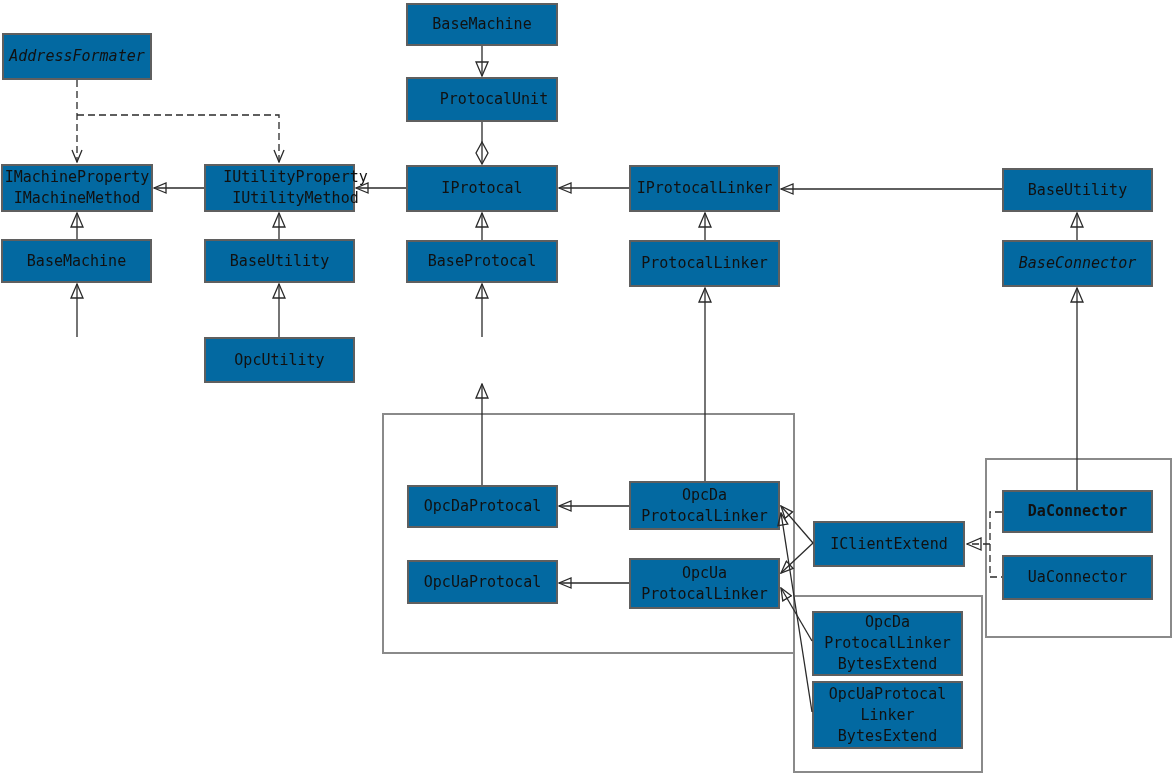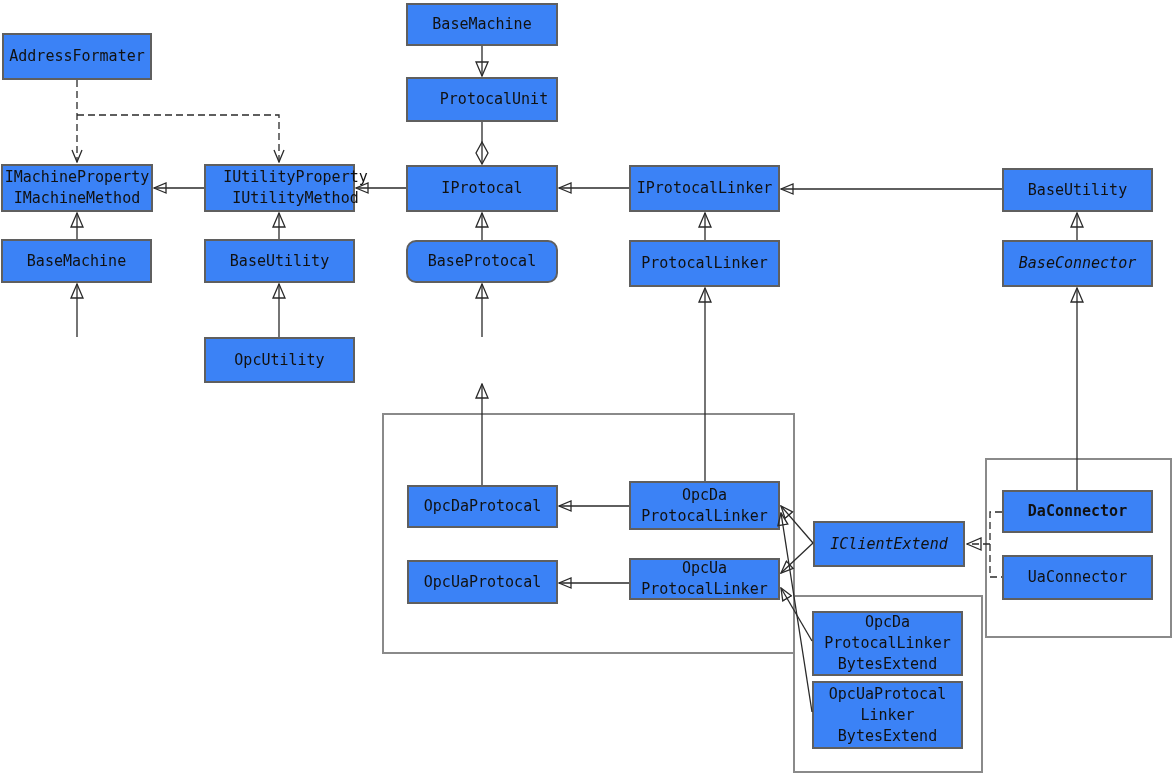--- a/index.html
+++ b/index.html
@@ -24,7 +24,7 @@
   .node {
     position: absolute;
     border: 2px solid #5f5f5f;
-    background: #3b82f6;
+    background: #0369a1;
     box-sizing: border-box;
     display: flex;
     align-items: center;

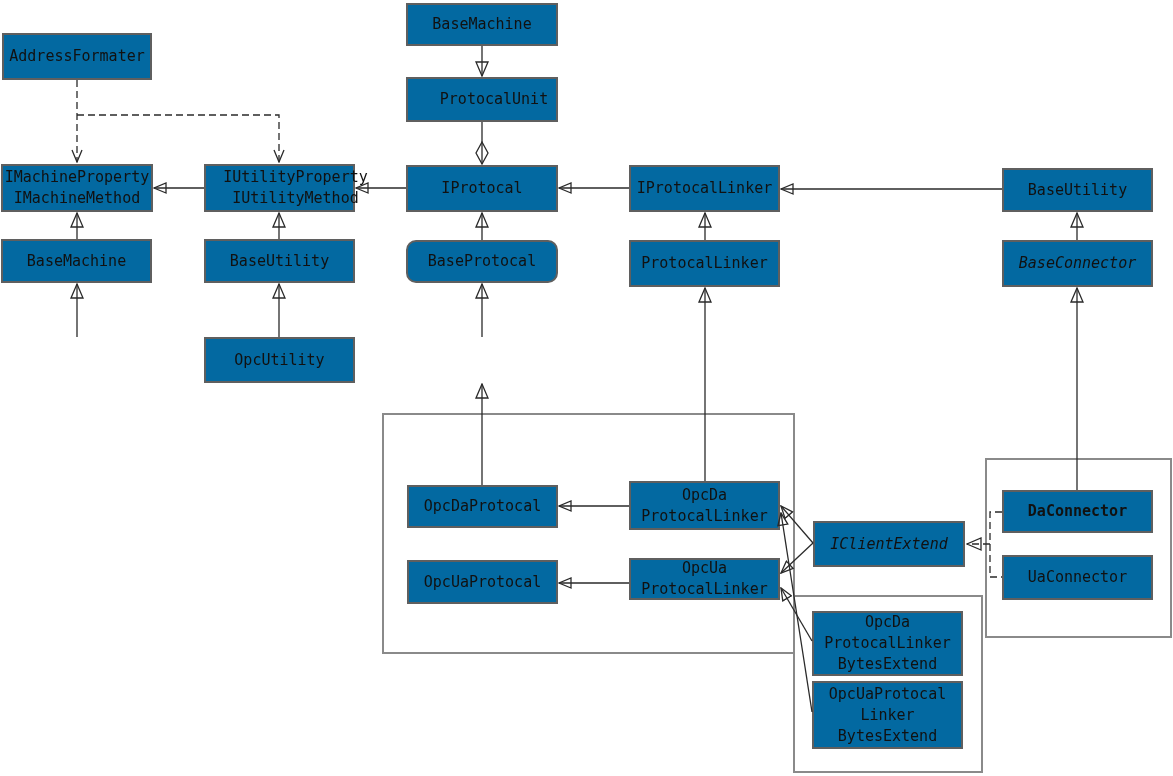--- a/index.html
+++ b/index.html
@@ -59,7 +59,7 @@
   <div class="frame" style="left:793px; top:595px; width:190px; height:178px;"></div>
   <div class="frame" style="left:985px; top:458px; width:187px; height:180px;"></div>
 
-  <div class="node" style="left:2px; top:33px; width:150px; height:47px;">AddressFormater</div>
+  <div class="node" style="left:2px; top:33px; width:150px; height:47px;font-style:italic;">AddressFormater</div>
 
   <div class="node" style="left:406px; top:3px; width:152px; height:43px;">BaseMachine</div>
 

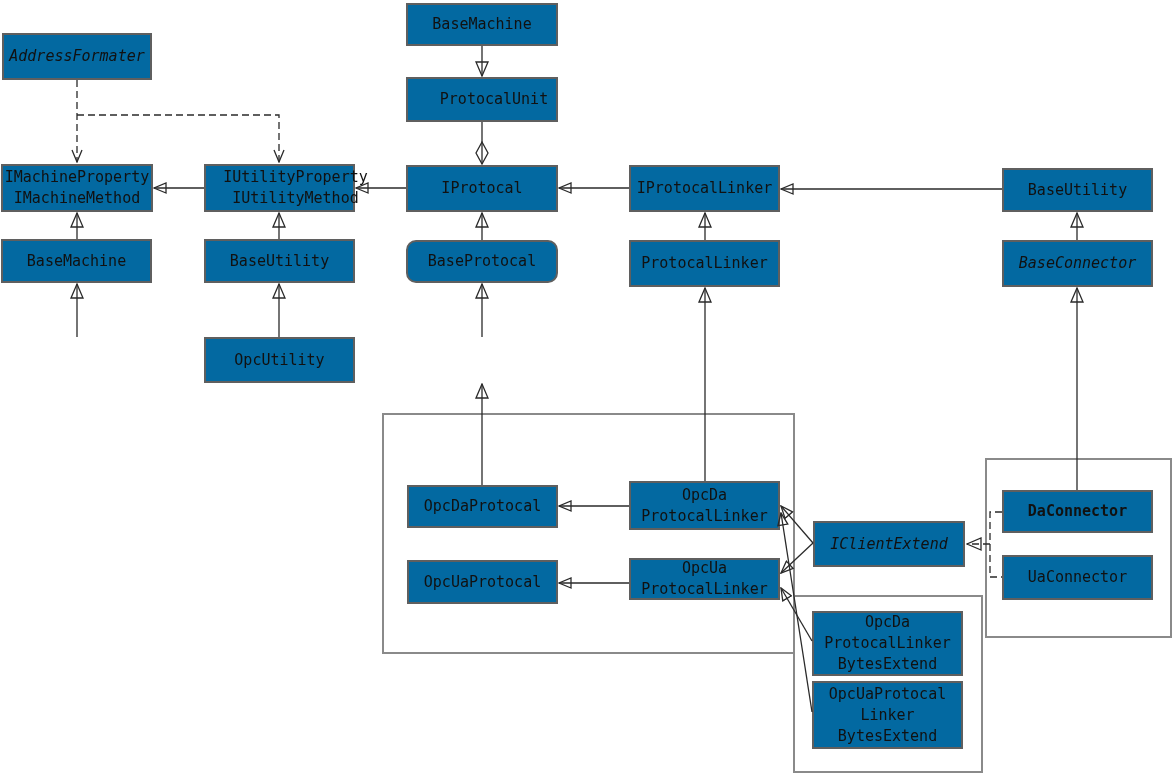--- a/index.html
+++ b/index.html
@@ -81,7 +81,7 @@
 
   <div class="node" style="left:204px; top:239px; width:151px; height:44px;">BaseUtility</div>
 
-  <div class="node" style="left:406px; top:240px; width:152px; height:43px;border-radius:10px;">BaseProtocal</div>
+  <div class="node" style="left:406px; top:240px; width:152px; height:43px;">BaseProtocal</div>
 
   <div class="node" style="left:629px; top:240px; width:151px; height:47px;">ProtocalLinker</div>
 

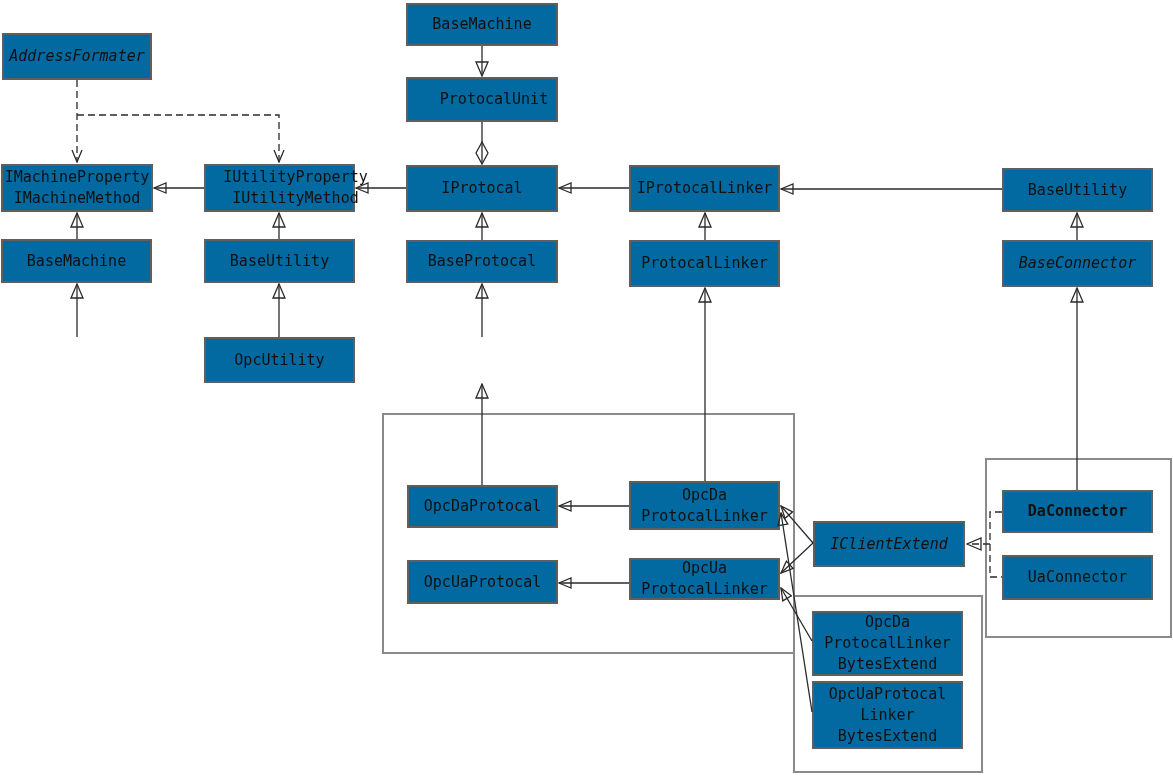--- a/index.html
+++ b/index.html
@@ -101,7 +101,7 @@
   <div class="node" style="left:629px; top:558px; width:151px; height:42px;">OpcUa
 ProtocalLinker</div>
 
-  <div class="node" style="left:813px; top:521px; width:152px; height:46px;font-style:italic;">IClientExtend</div>
+  <div class="node" style="left:813px; top:521px; width:152px; height:46px;">IClientExtend</div>
 
   <div class="node" style="left:1002px; top:490px; width:151px; height:43px;font-weight:bold;">DaConnector</div>
 

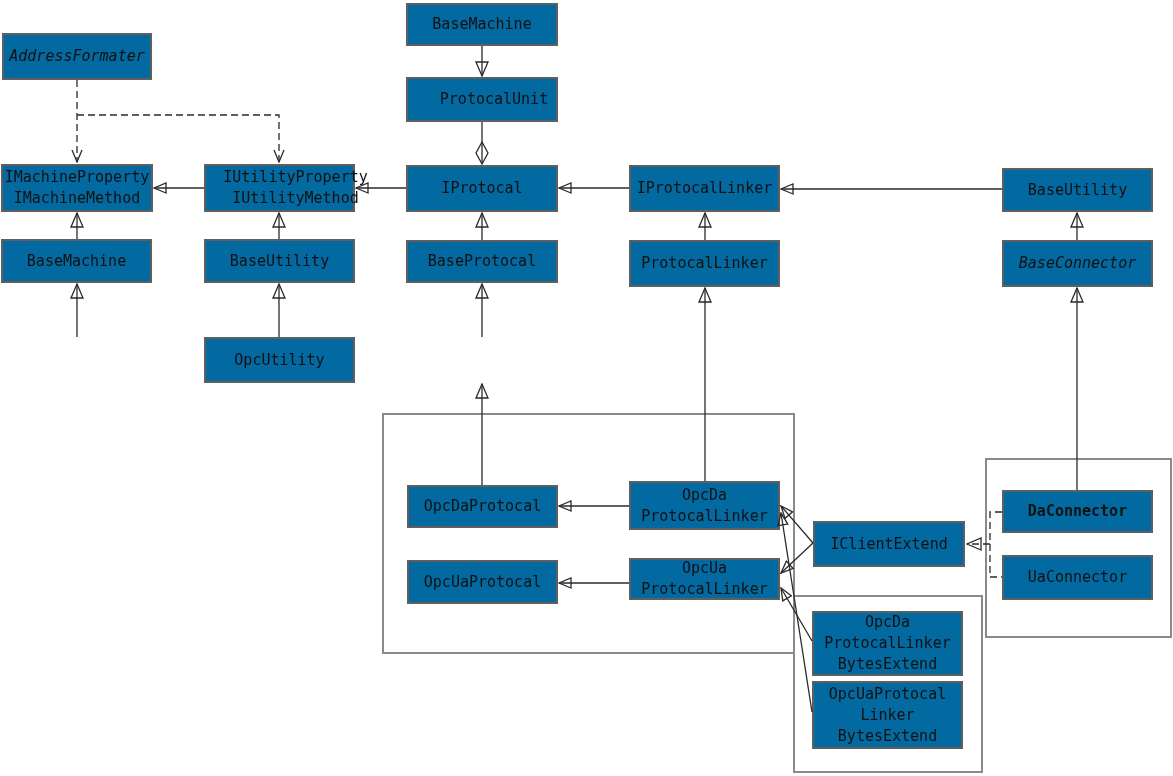--- a/index.html
+++ b/index.html
@@ -98,7 +98,7 @@
 
   <div class="node" style="left:407px; top:560px; width:151px; height:44px;">OpcUaProtocal</div>
 
-  <div class="node" style="left:629px; top:558px; width:151px; height:42px;">OpcUa
+  <div class="node" style="left:629px; top:558px; width:151px; height:51px;">OpcUa
 ProtocalLinker</div>
 
   <div class="node" style="left:813px; top:521px; width:152px; height:46px;">IClientExtend</div>

